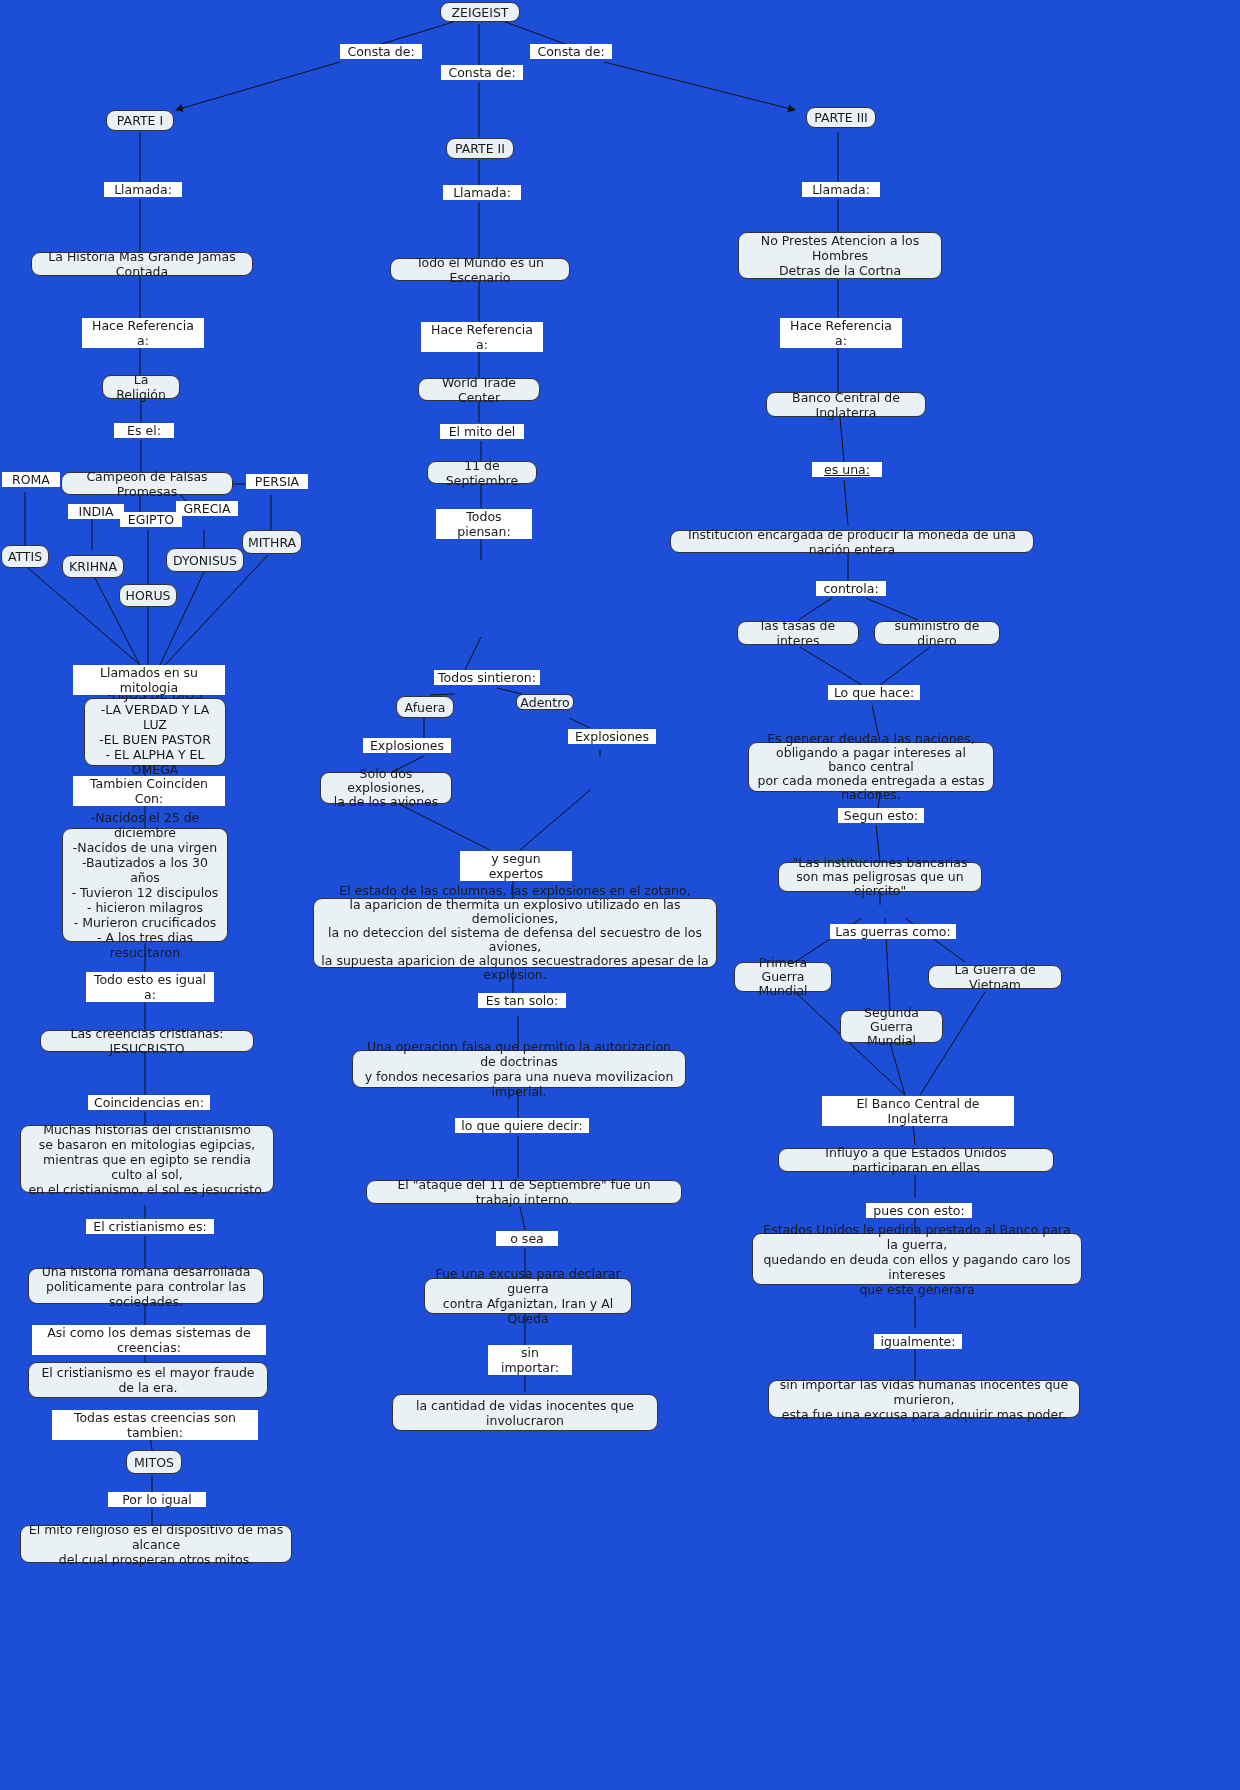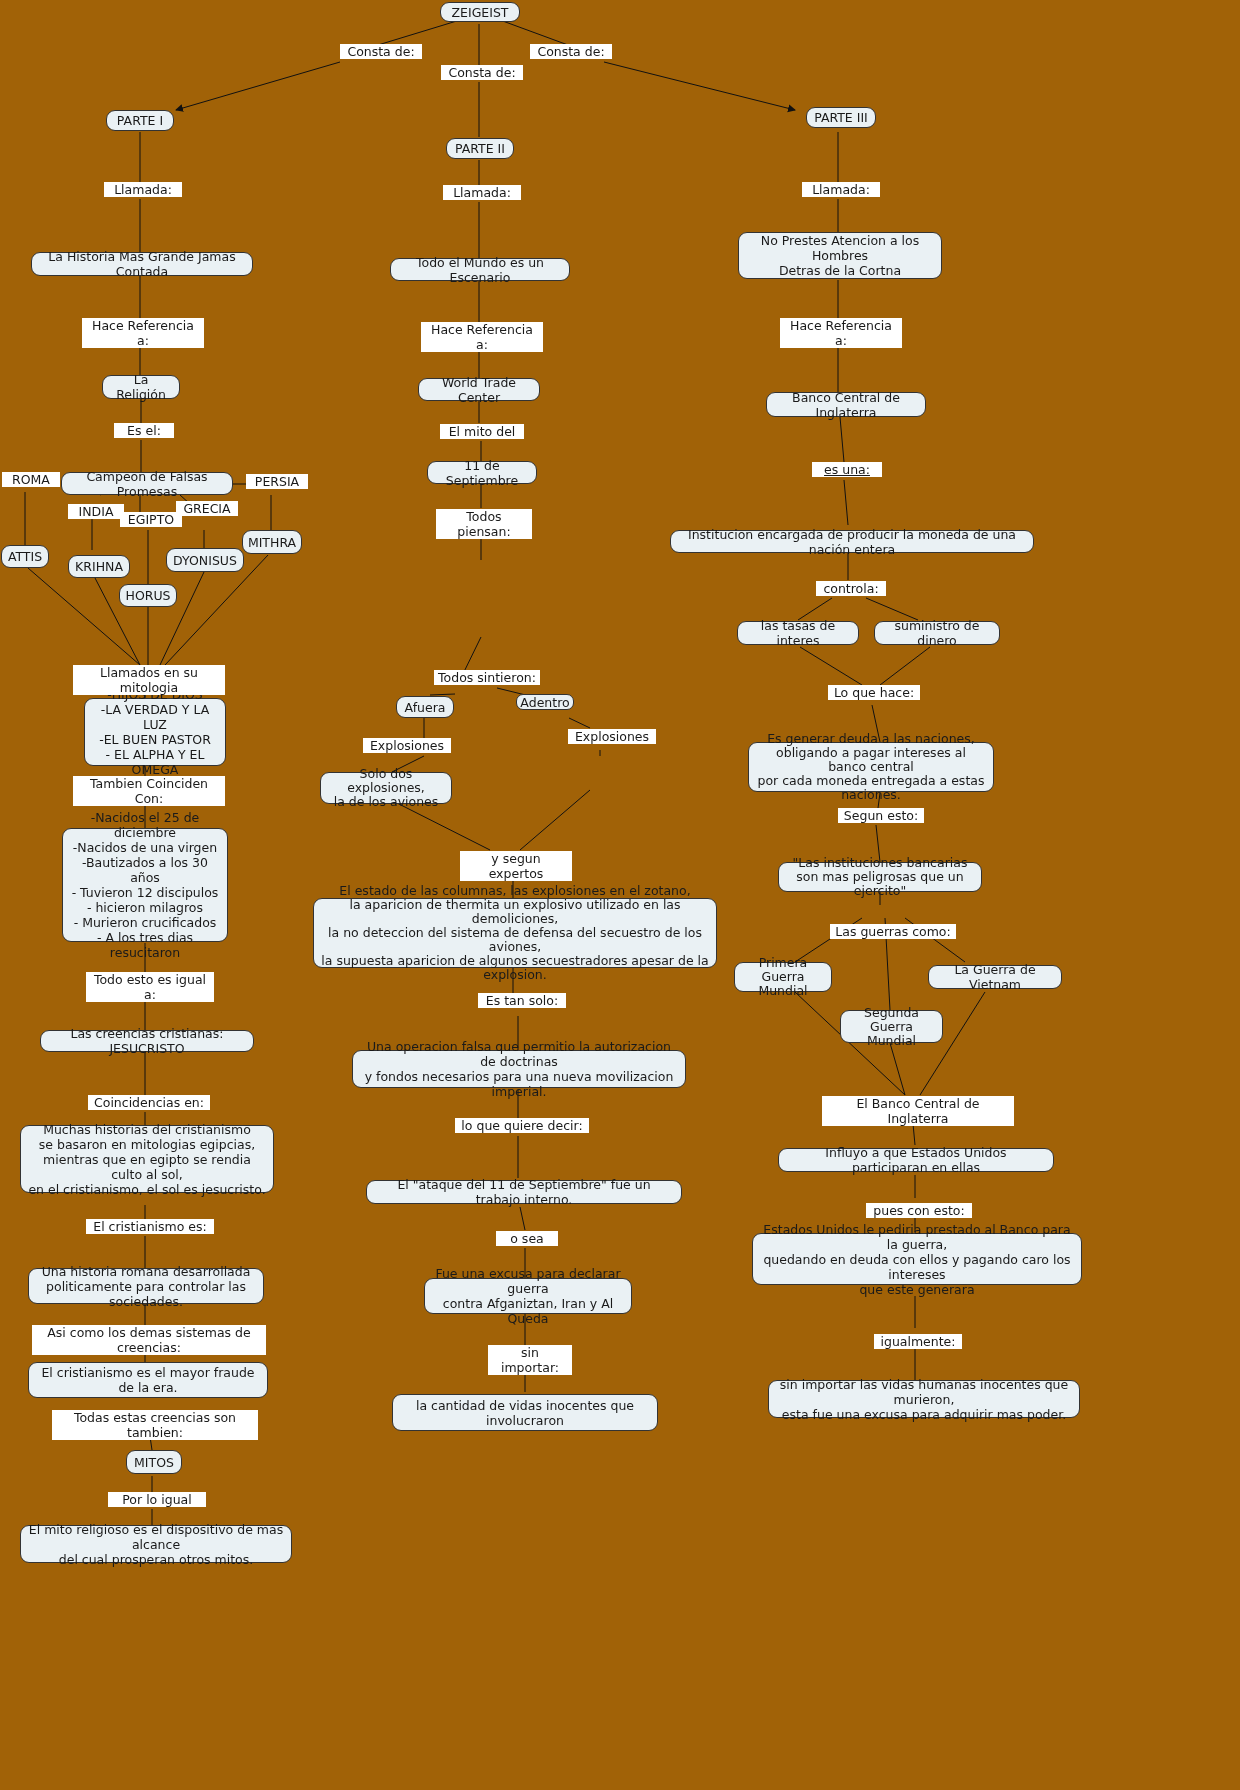--- a/index.html
+++ b/index.html
@@ -4,7 +4,7 @@
 <style>
   html,body{margin:0;padding:0;background:#ffffff;}
   body{font-family:"DejaVu Sans","Liberation Sans",sans-serif;}
-  #canvas{position:relative;width:1240px;height:1790px;background:#a16207;overflow:hidden;}
+  #canvas{position:relative;width:1240px;height:1790px;background:#1d4ed8;overflow:hidden;}
   svg.links{position:absolute;left:0;top:0;width:1240px;height:1790px;pointer-events:none;}
   .node{
     position:absolute;

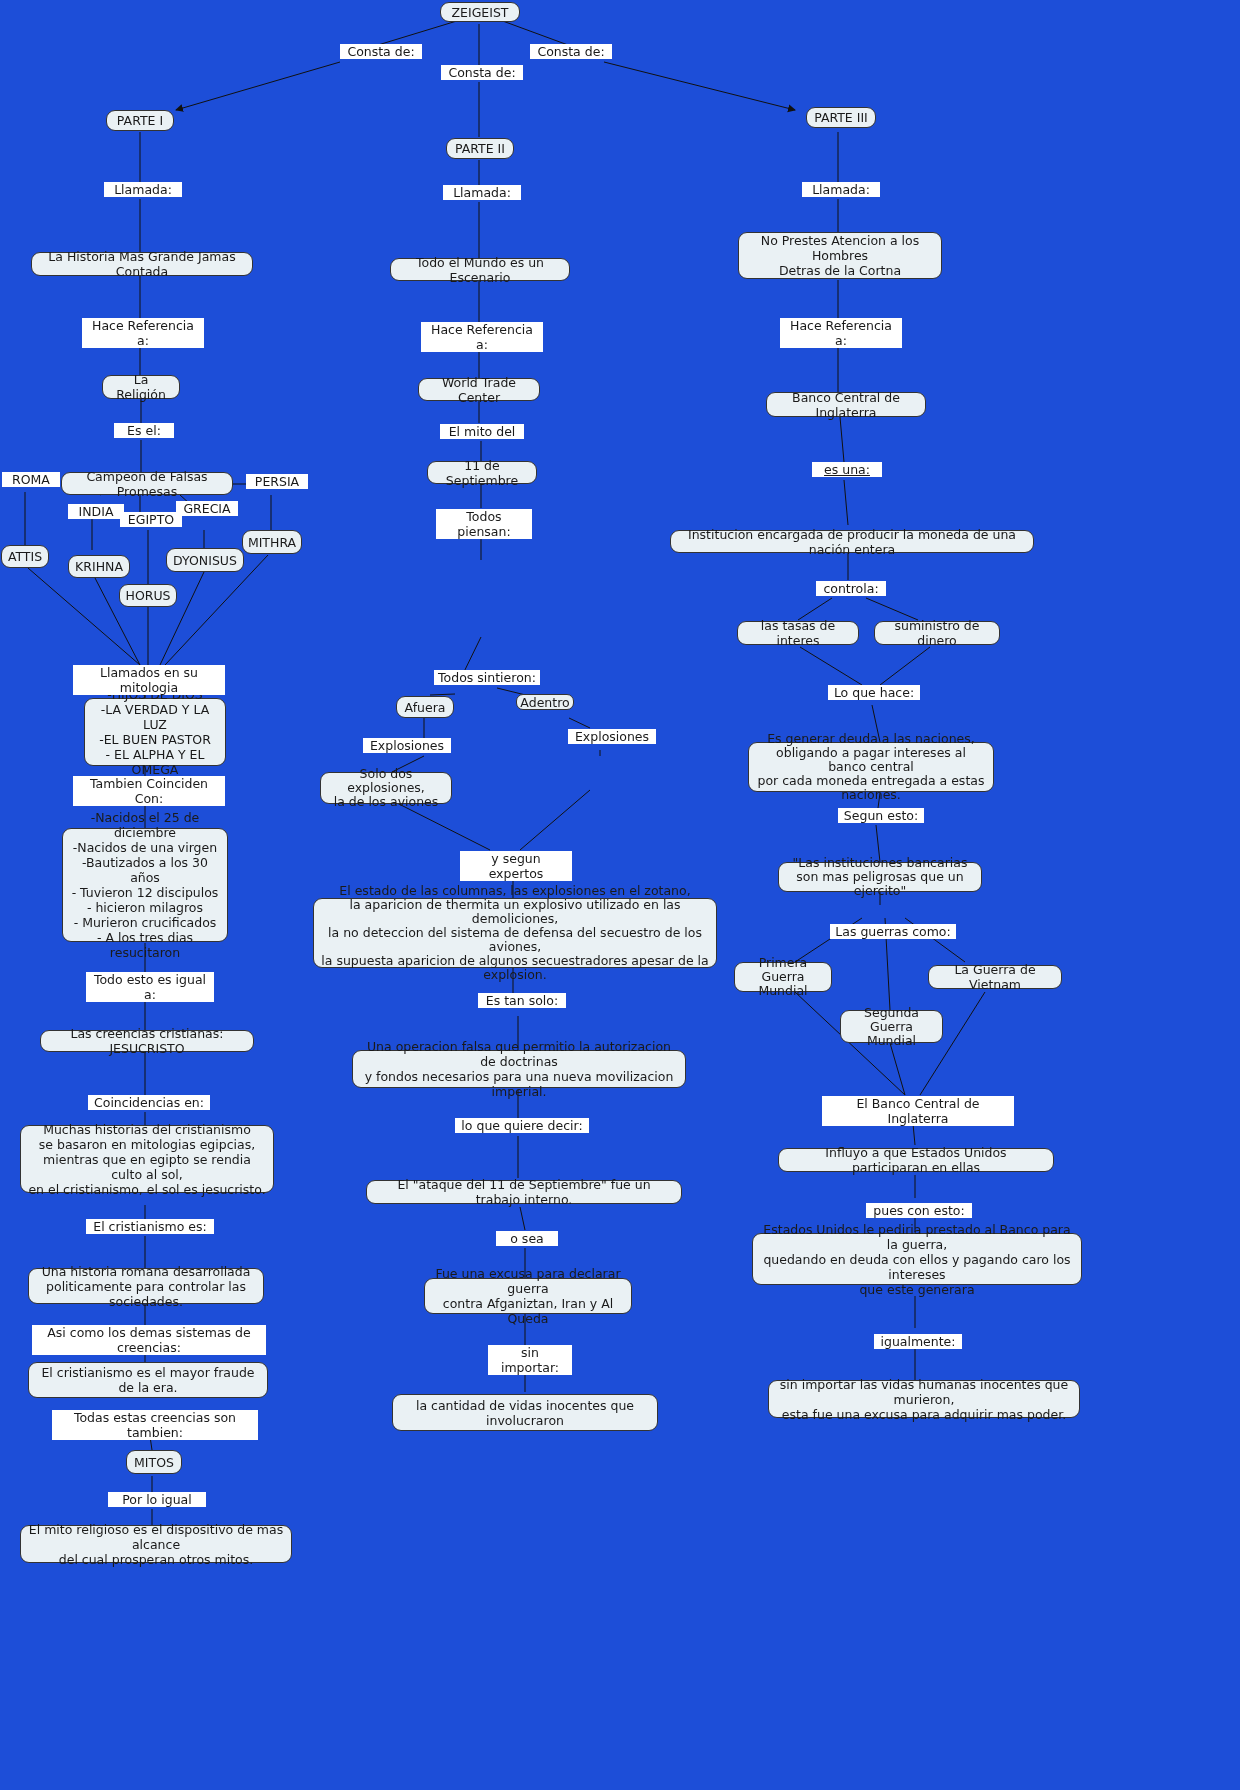--- a/index.html
+++ b/index.html
@@ -166,7 +166,7 @@
   <div class="node" style="left:670px;top:530px;width:364px;height:23px;">Institucion encargada de producir la moneda de una nación entera</div>
 
   <div class="node" style="left:1px;top:545px;width:48px;height:23px;">ATTIS</div>
-  <div class="node" style="left:68px;top:555px;width:62px;height:23px;">KRIHNA</div>
+  <div class="node" style="left:62px;top:555px;width:62px;height:23px;">KRIHNA</div>
   <div class="node" style="left:119px;top:584px;width:58px;height:23px;">HORUS</div>
   <div class="node" style="left:166px;top:548px;width:78px;height:24px;">DYONISUS</div>
   <div class="node" style="left:242px;top:530px;width:60px;height:24px;">MITHRA</div>

